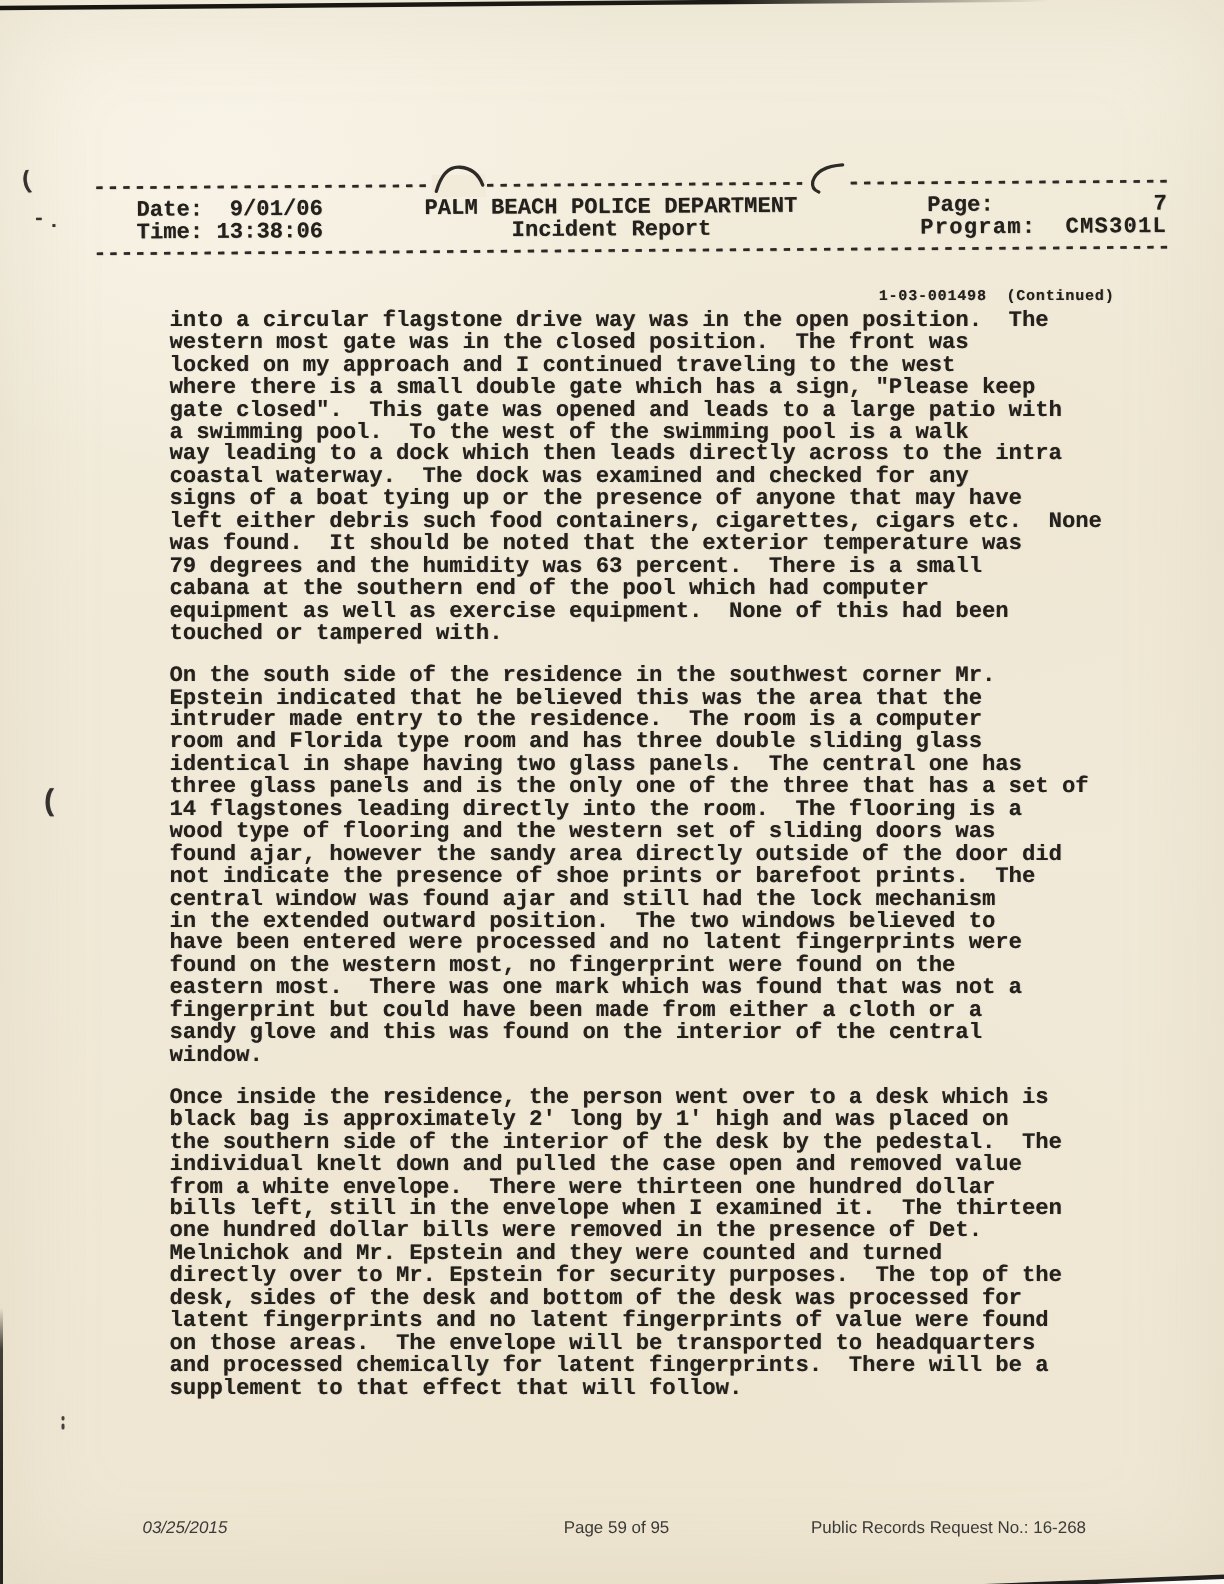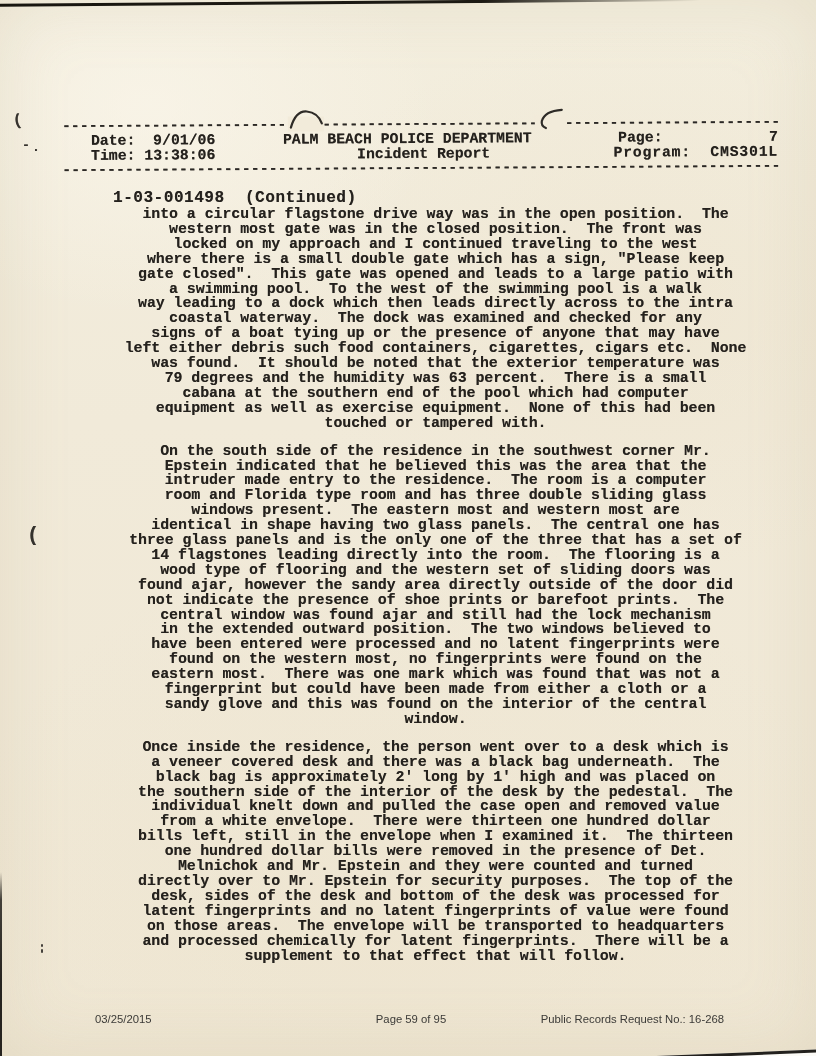--- a/index.html
+++ b/index.html
@@ -74,7 +74,7 @@
     <div class="hline type" style="left:91px;top:149px;">Time: 13:38:06</div>
 
     <div class="hline type" style="left:283px;top:134px;">PALM BEACH POLICE DEPARTMENT</div>
-    <div class="hline type" style="left:357px;top:149px;">Incident Report</div>
+    <div class="hline type" style="left:341px;top:149px;">Incident Report</div>
 
     <div class="hline type" style="right:38px;top:134px;text-align:left;">Page:            7</div>
     <div class="hline type" style="right:38px;top:149px;text-align:right;letter-spacing:0.8px;">Program:  CMS301L</div>

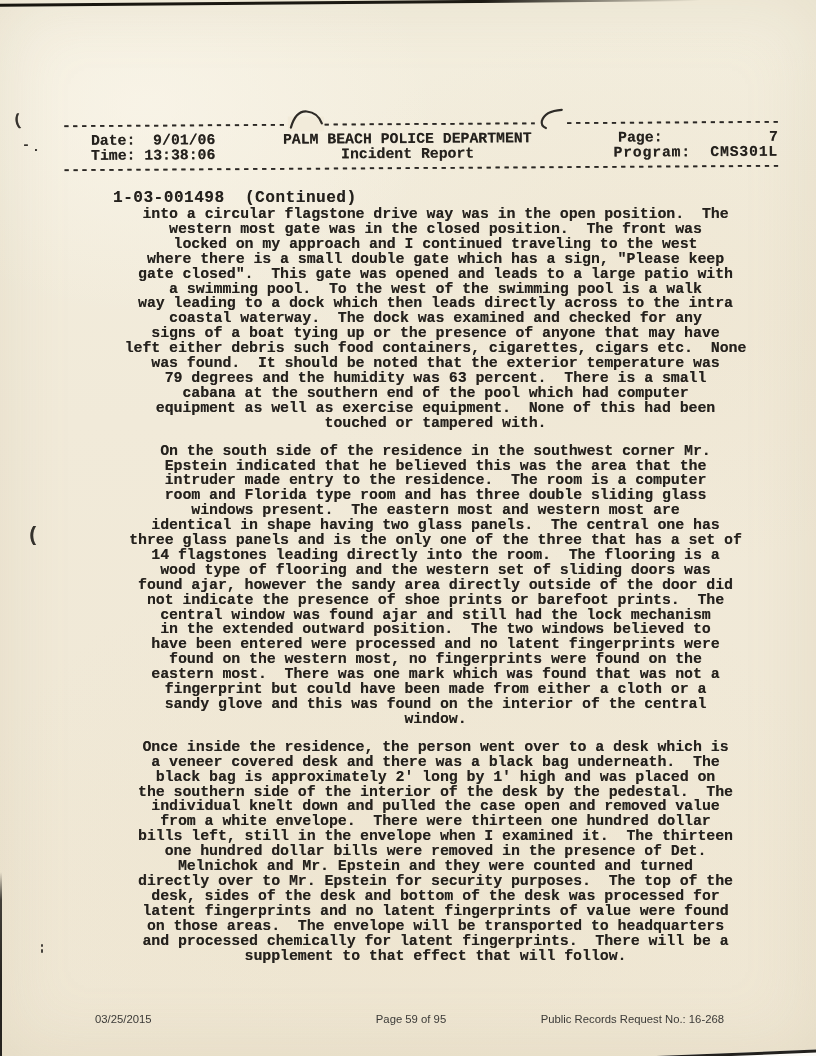--- a/index.html
+++ b/index.html
@@ -36,7 +36,7 @@
   .dashmask{position:absolute;height:15px;background:#f2ebda;}
   .curl{position:absolute;}
   
-  .case-line{position:absolute;left:113px;top:191px;width:630px;text-align:left;font-size:16px;line-height:15px;letter-spacing:0.55px;}
+  .case-line{position:absolute;left:113px;top:191px;width:630px;text-align:right;font-size:10px;line-height:15px;letter-spacing:0.55px;}
   .body-block{position:absolute;left:113px;top:207px;width:645px;}
   .paragraph{margin:0 0 13px 0;text-align:center;}
   .line{font-size:14.8px;line-height:14.9px;}

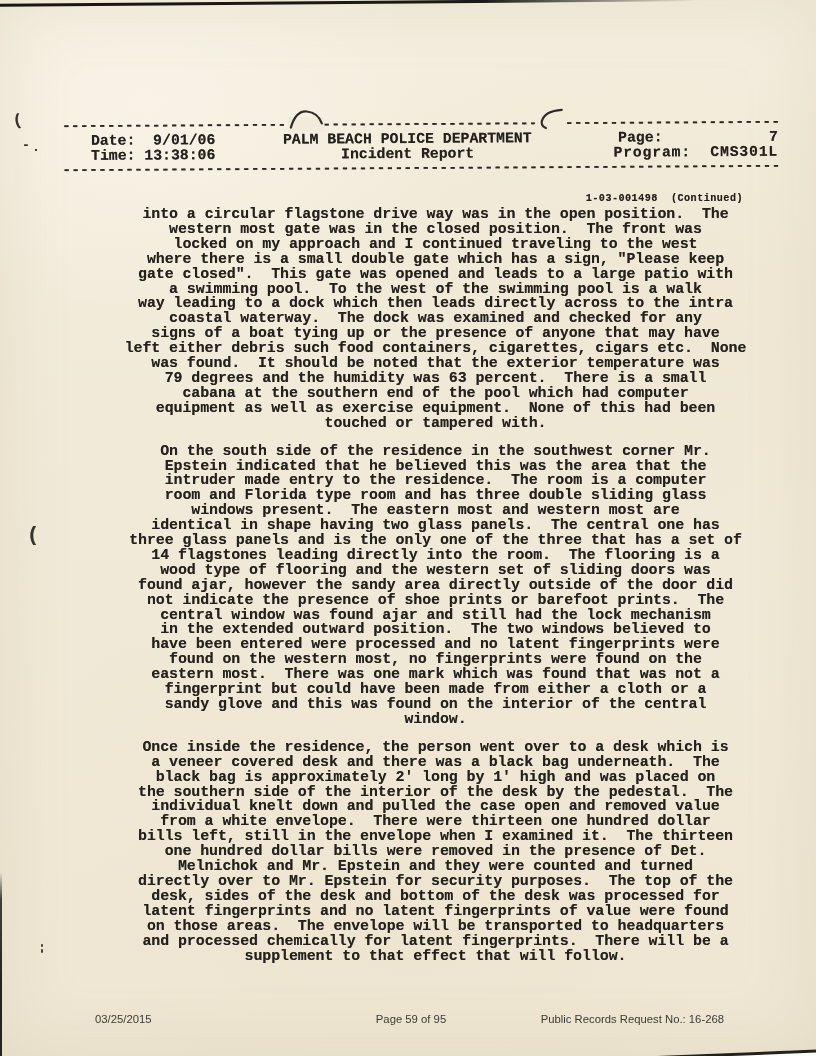--- a/index.html
+++ b/index.html
@@ -38,7 +38,7 @@
   
   .case-line{position:absolute;left:113px;top:191px;width:630px;text-align:right;font-size:10px;line-height:15px;letter-spacing:0.55px;}
   .body-block{position:absolute;left:113px;top:207px;width:645px;}
-  .paragraph{margin:0 0 13px 0;text-align:center;}
+  .paragraph{margin:0 0 13px 0;}
   .line{font-size:14.8px;line-height:14.9px;}
   
   .artifact{position:absolute;color:#35322d;font-weight:600;}

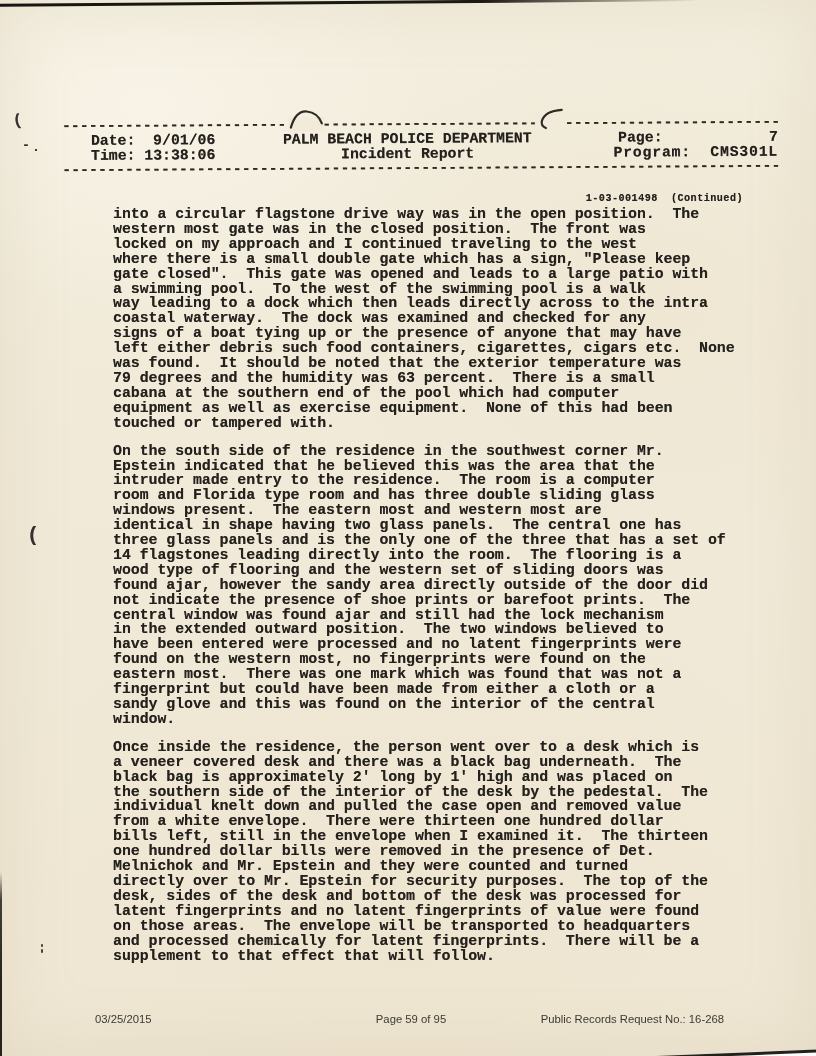--- a/index.html
+++ b/index.html
@@ -107,7 +107,6 @@
         <div class="line type">Epstein indicated that he believed this was the area that the</div>
         <div class="line type">intruder made entry to the residence.  The room is a computer</div>
         <div class="line type">room and Florida type room and has three double sliding glass</div>
-        <div class="line type">windows present.  The eastern most and western most are</div>
         <div class="line type">identical in shape having two glass panels.  The central one has</div>
         <div class="line type">three glass panels and is the only one of the three that has a set of</div>
         <div class="line type">14 flagstones leading directly into the room.  The flooring is a</div>

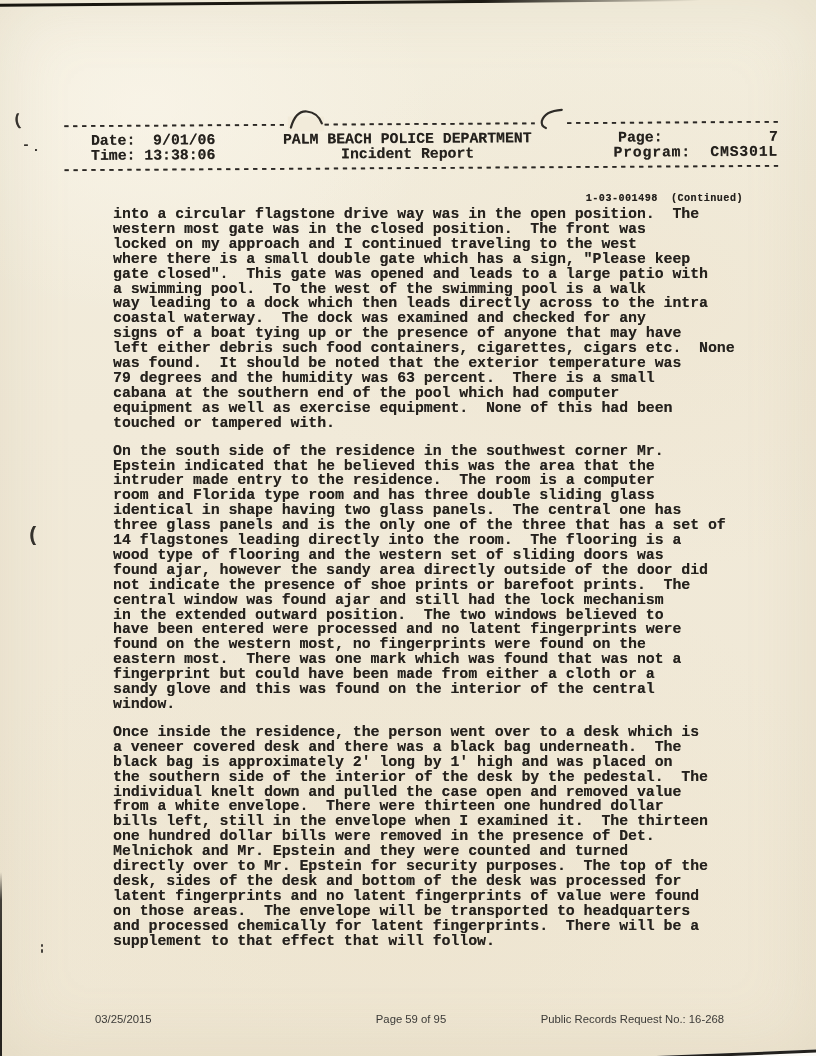--- a/index.html
+++ b/index.html
@@ -116,7 +116,7 @@
         <div class="line type">central window was found ajar and still had the lock mechanism</div>
         <div class="line type">in the extended outward position.  The two windows believed to</div>
         <div class="line type">have been entered were processed and no latent fingerprints were</div>
-        <div class="line type">found on the western most, no fingerprints were found on the</div>
+        <div class="line type">found on the western most, no fingerprint were found on the</div>
         <div class="line type">eastern most.  There was one mark which was found that was not a</div>
         <div class="line type">fingerprint but could have been made from either a cloth or a</div>
         <div class="line type">sandy glove and this was found on the interior of the central</div>

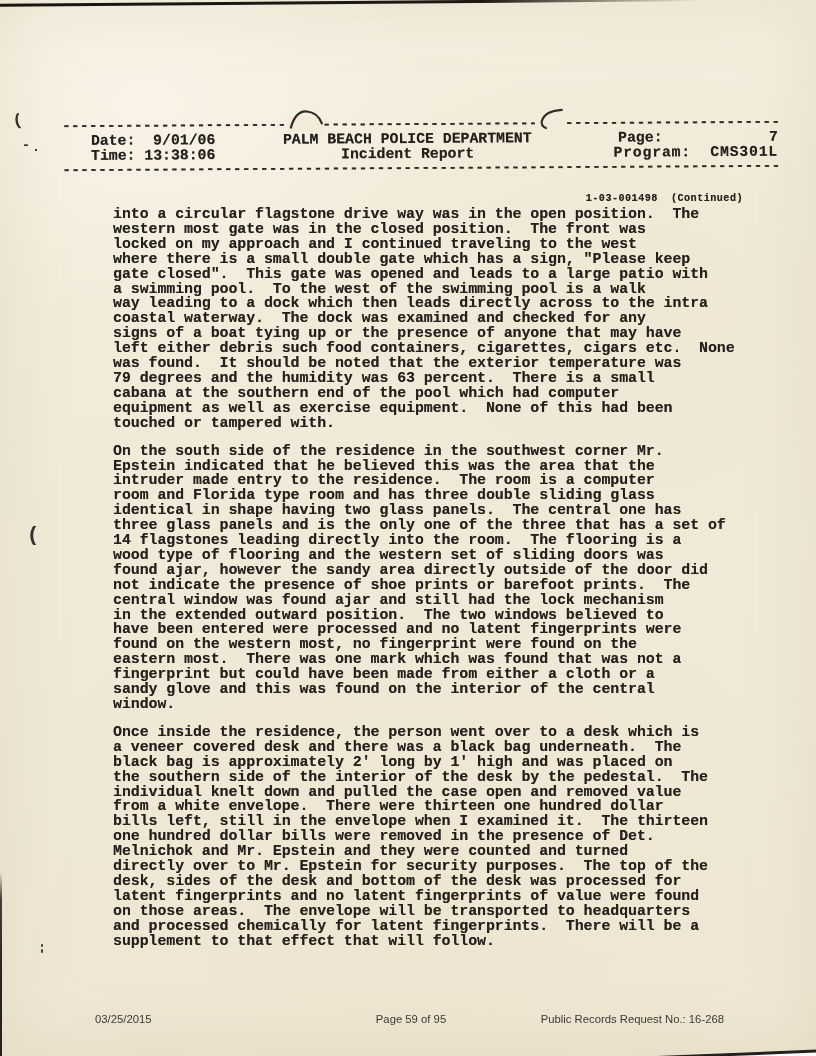--- a/index.html
+++ b/index.html
@@ -124,7 +124,6 @@
       </div>
       <div class="paragraph">
         <div class="line type">Once inside the residence, the person went over to a desk which is</div>
-        <div class="line type">a veneer covered desk and there was a black bag underneath.  The</div>
         <div class="line type">black bag is approximately 2' long by 1' high and was placed on</div>
         <div class="line type">the southern side of the interior of the desk by the pedestal.  The</div>
         <div class="line type">individual knelt down and pulled the case open and removed value</div>

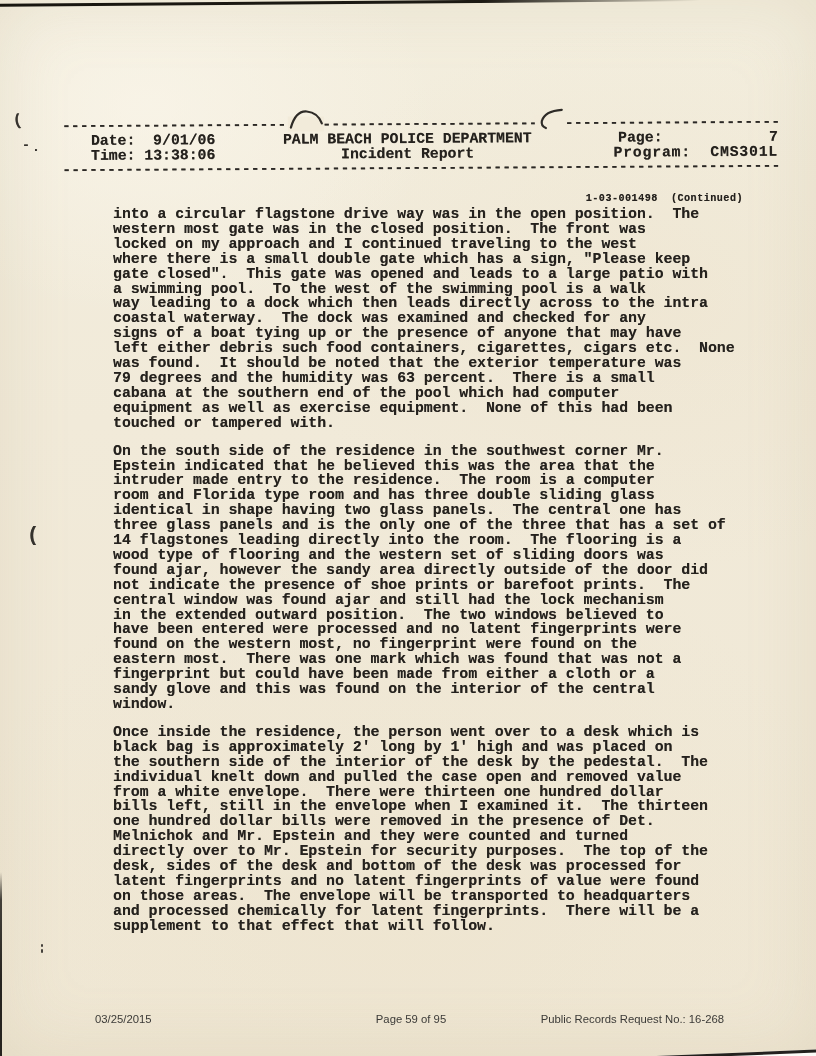--- a/index.html
+++ b/index.html
@@ -46,7 +46,7 @@
   
   .footer{position:absolute;left:0;top:1013px;width:816px;height:16px;
     font-family:"Liberation Sans","DejaVu Sans",sans-serif;font-size:11.3px;color:#3b3a37;}
-  .footer .f-date{position:absolute;left:95px;top:0;}
+  .footer .f-date{position:absolute;left:95px;top:0;font-style:italic;}
   .footer .f-page{position:absolute;left:0;width:822px;text-align:center;top:0;}
   .footer .f-req{position:absolute;right:92px;top:0;margin-left:36px;}
 </style>

